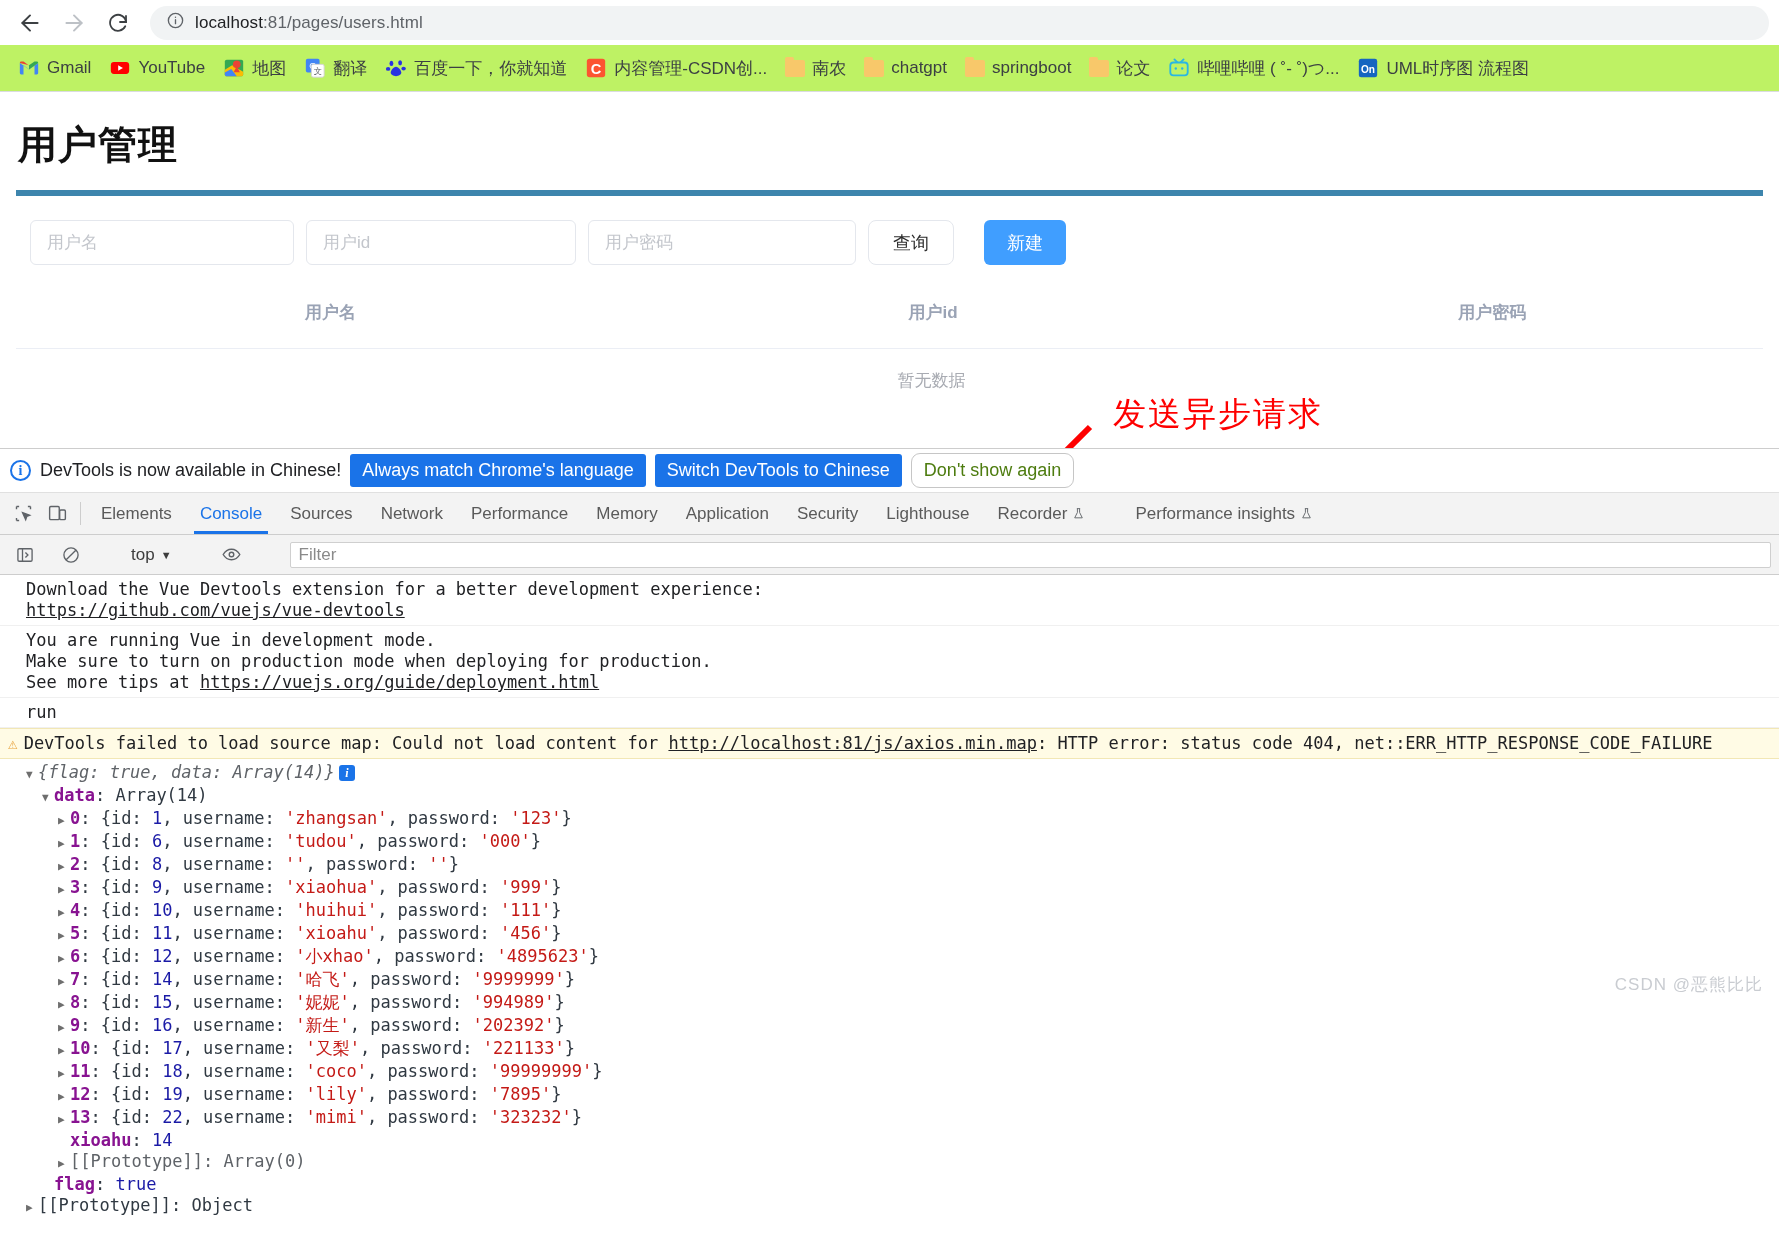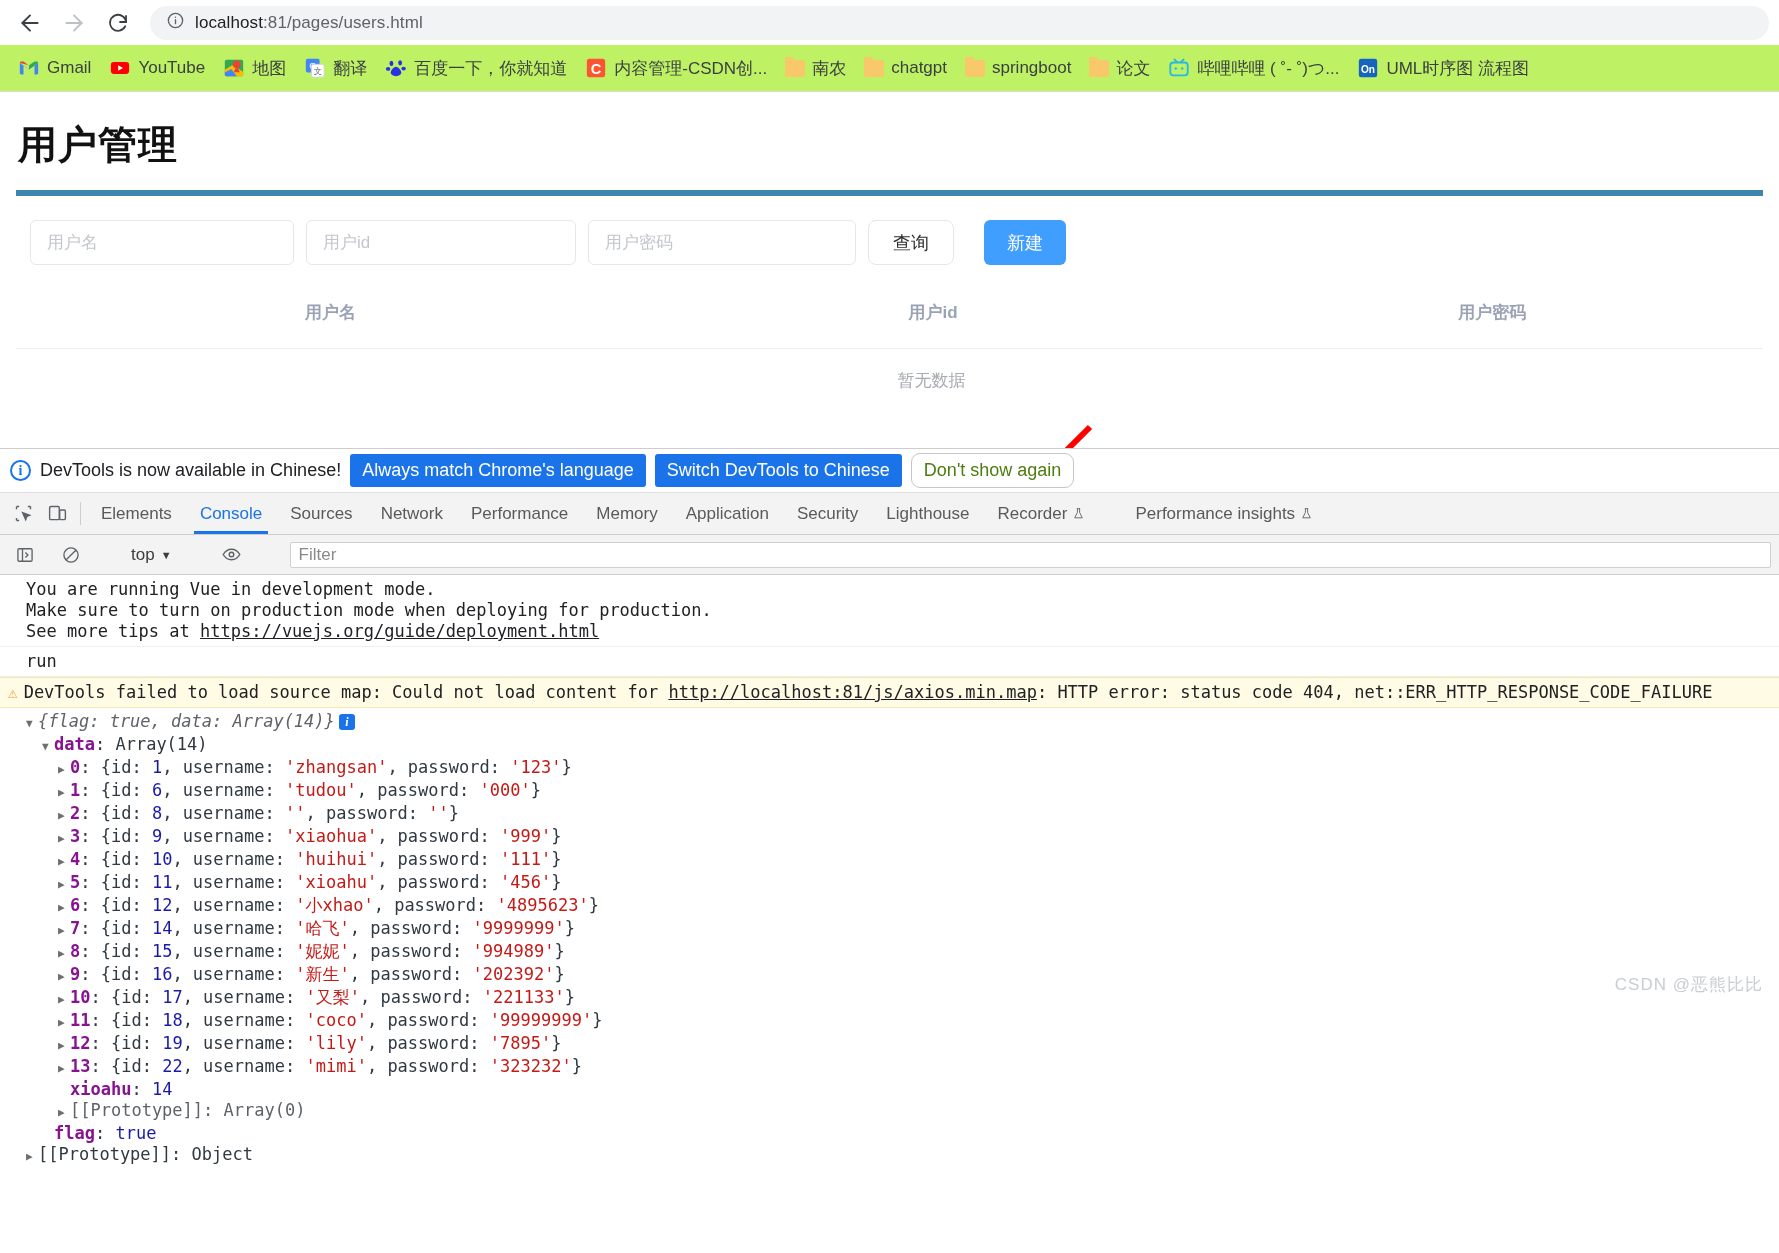--- a/index.html
+++ b/index.html
@@ -375,6 +375,7 @@
     </div>
   </div>
 
+  <div class="annot-text" style="left:1113px; top:392px;">发送异步请求</div>
   <svg class="annot-svg" width="1779" height="1253">
     <line x1="1090" y1="427" x2="616" y2="900" stroke="#fe0000" stroke-width="6"></line>
     <polygon points="594,922 640,893 626,879" fill="#fe0000"></polygon>

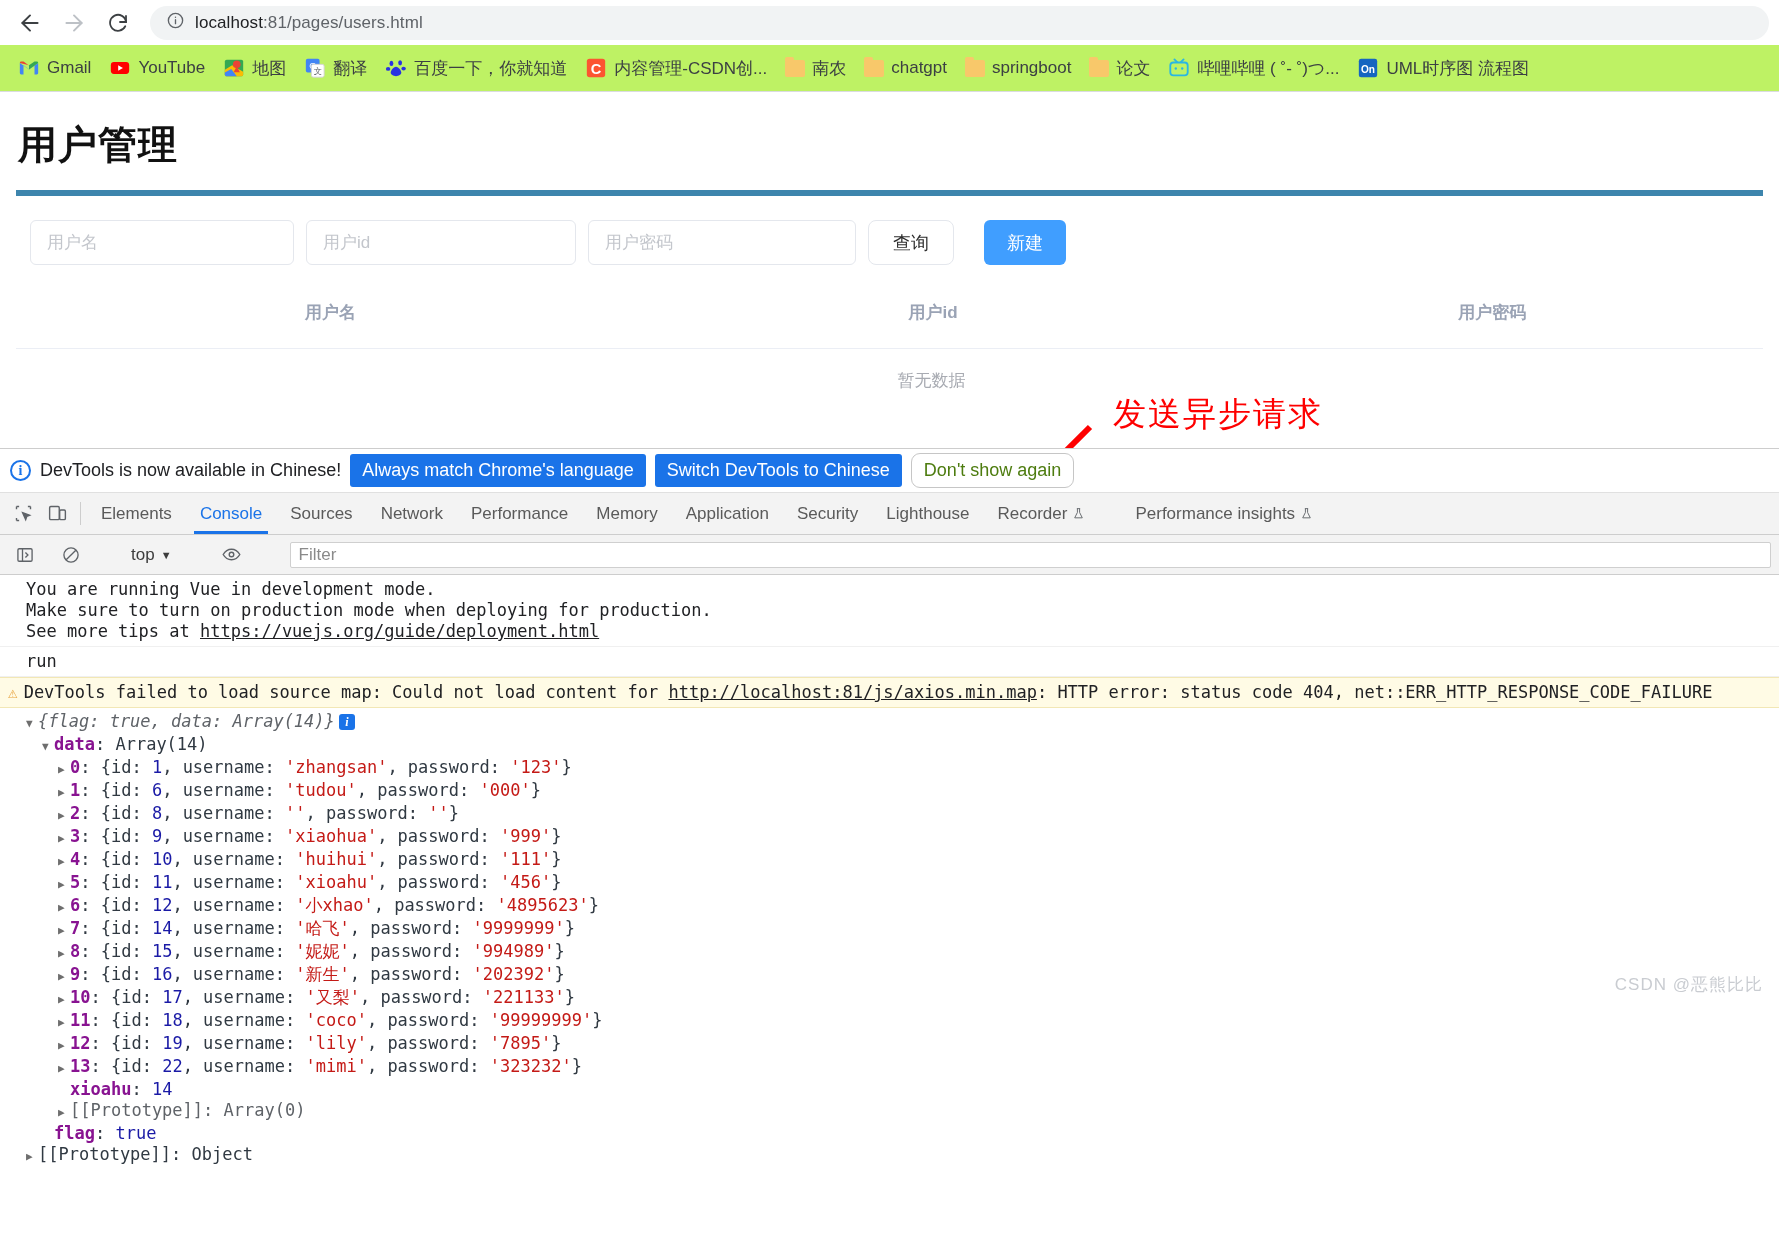--- a/index.html
+++ b/index.html
@@ -479,6 +479,10 @@
 
     <div class="console">
 
+      <div class="c-group">
+        <div>Download the Vue Devtools extension for a better development experience:</div>
+        <div><a class="c-link" href="#">https://github.com/vuejs/vue-devtools</a></div>
+      </div>
 
       <div class="c-group">
         <div>You are running Vue in development mode.</div>

